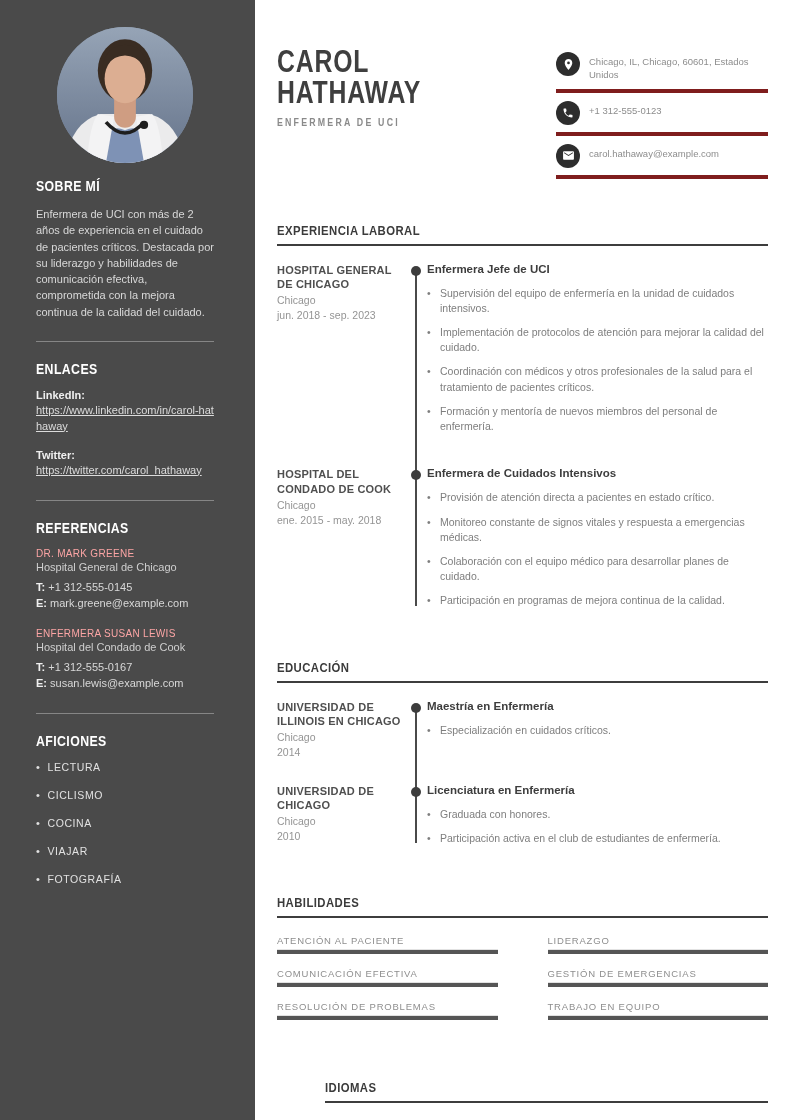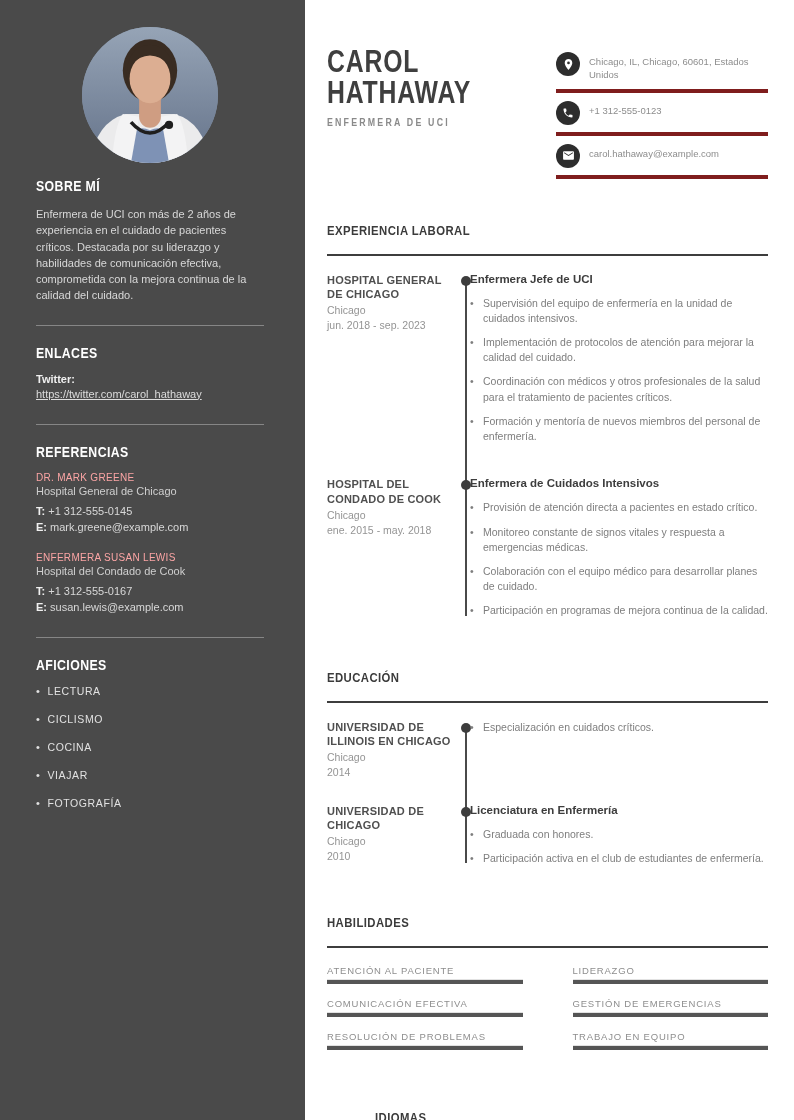--- a/index.html
+++ b/index.html
@@ -11,7 +11,7 @@
   }
   
   .sidebar {
-    width:305px; flex-shrink:0; background:#4a4a4a; color:#d6d6d6;
+    width:255px; flex-shrink:0; background:#4a4a4a; color:#d6d6d6;
     padding:27px 41px 20px 36px;
   }
   .photo-wrap { width:136px; height:136px; border-radius:50%; overflow:hidden;

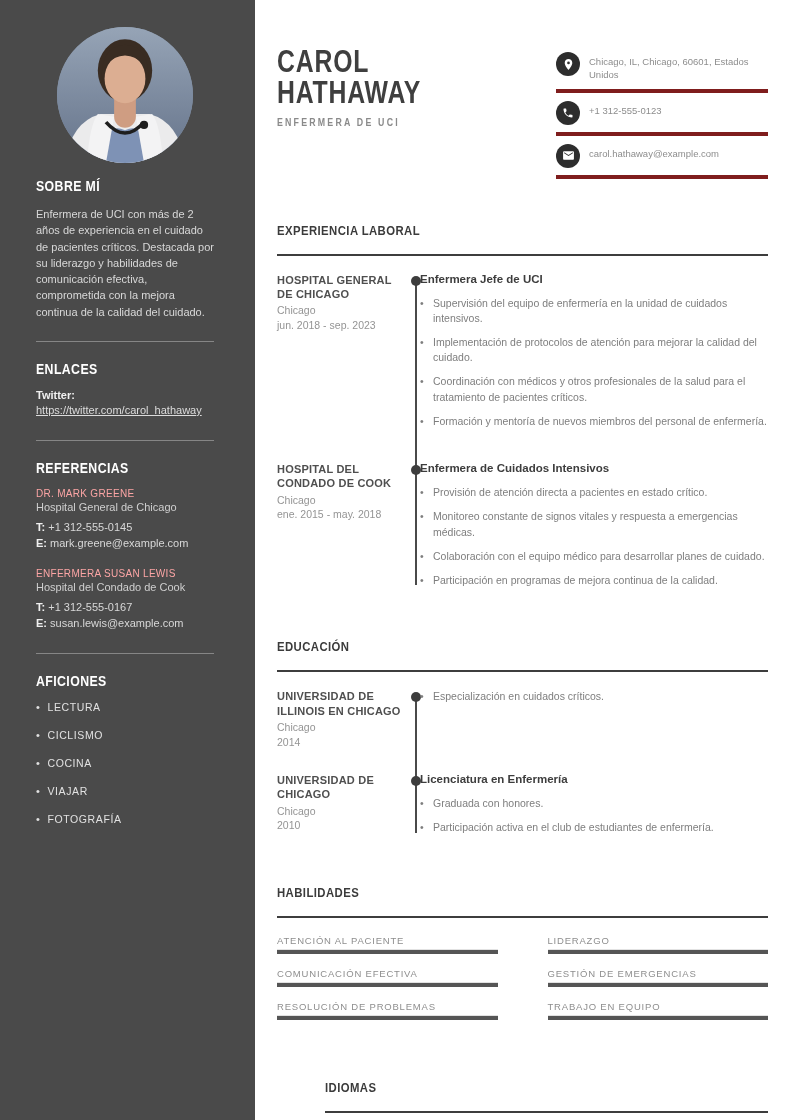--- a/index.html
+++ b/index.html
@@ -58,7 +58,7 @@
     flex-shrink:0; display:flex; align-items:center; justify-content:center; }
   .ctext { font-size:9.5px; color:#8d8d8d; line-height:1.4; padding-top:3px; }
   .section { margin-bottom:32px; }
-  .section-heading { border-bottom:2px solid #3d3d3d; padding-bottom:15px; margin-bottom:17px; }
+  .section-heading { border-bottom:2px solid #3d3d3d; padding-bottom:5px; margin-bottom:17px; }
   .section-heading span {
     display:inline-block; font-size:13.5px; font-weight:bold; color:#3b3b3b;
     letter-spacing:.5px; transform:scaleX(.84); transform-origin:left; white-space:nowrap;

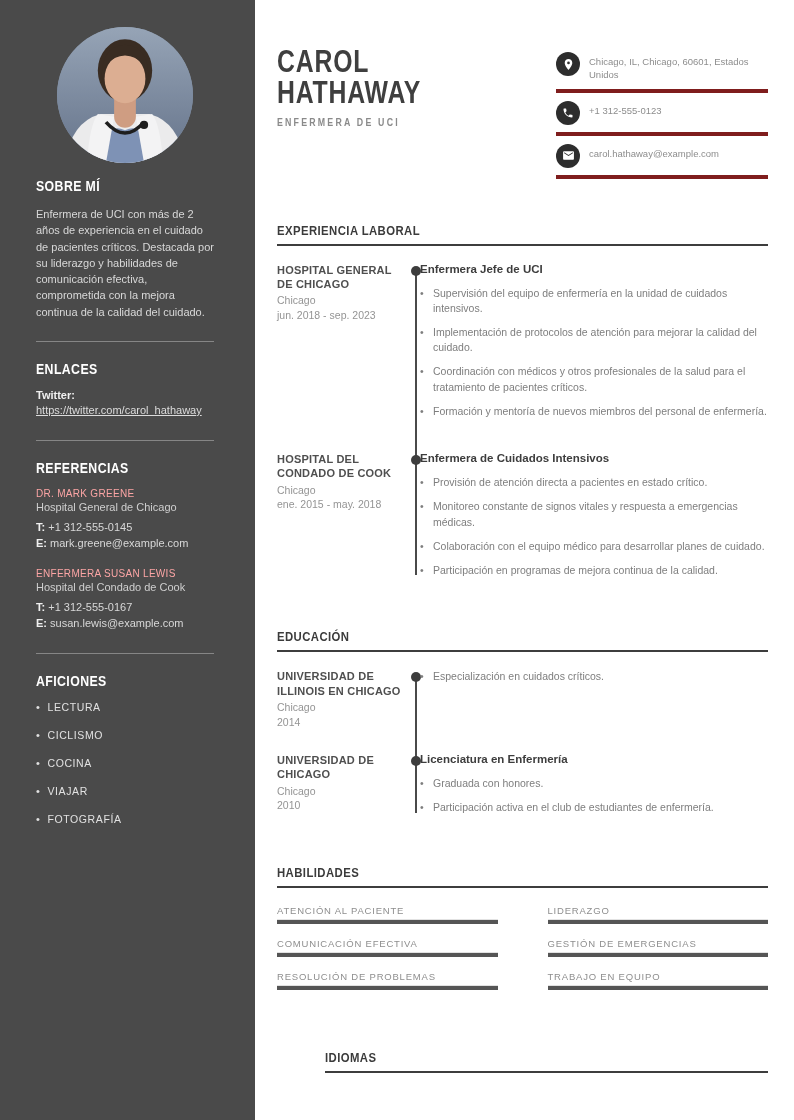--- a/index.html
+++ b/index.html
@@ -70,7 +70,7 @@
   .entry-left { width:138px; flex-shrink:0; padding-right:14px; }
   .org { font-size:11px; font-weight:bold; color:#4f4f4f; line-height:1.3; letter-spacing:.2px; margin-bottom:2px; }
   .muted { font-size:10.5px; color:#949494; line-height:1.4; }
-  .entry-right { flex:1; padding-left:5px; position:relative; }
+  .entry-right { flex:1; padding-left:12px; position:relative; }
   .tl-dot { position:absolute; left:-4px; top:3px; width:10px; height:10px; border-radius:50%; background:#3d3d3d; }
   .entry-title { font-size:11.5px; font-weight:bold; color:#3d3d3d; margin-bottom:11px; }
   ul.bullets { list-style:none; }

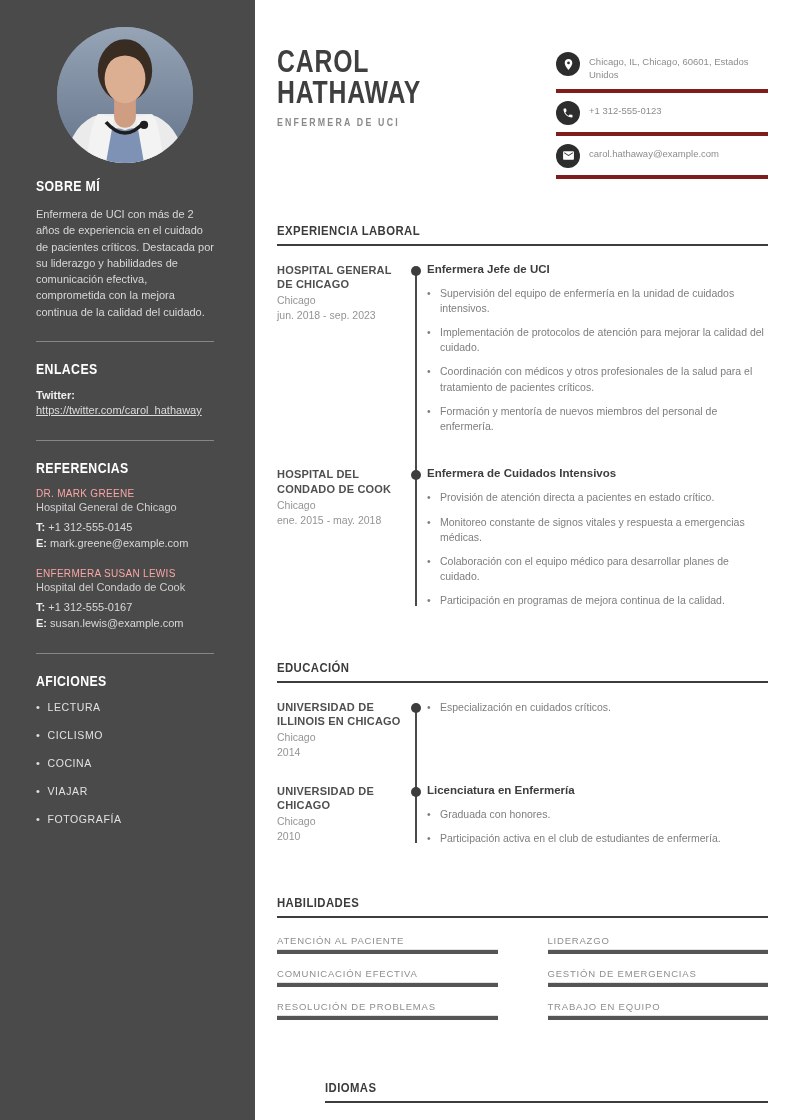--- a/index.html
+++ b/index.html
@@ -132,6 +132,10 @@
     <section class="side-section">
       <div class="side-heading">ENLACES</div>
       <div class="link-block">
+        <div class="link-label">LinkedIn:</div>
+        <a class="link-url">https://www.linkedin.com/in/carol-hathaway</a>
+      </div>
+      <div class="link-block">
         <div class="link-label">Twitter:</div>
         <a class="link-url">https://twitter.com/carol_hathaway</a>
       </div>

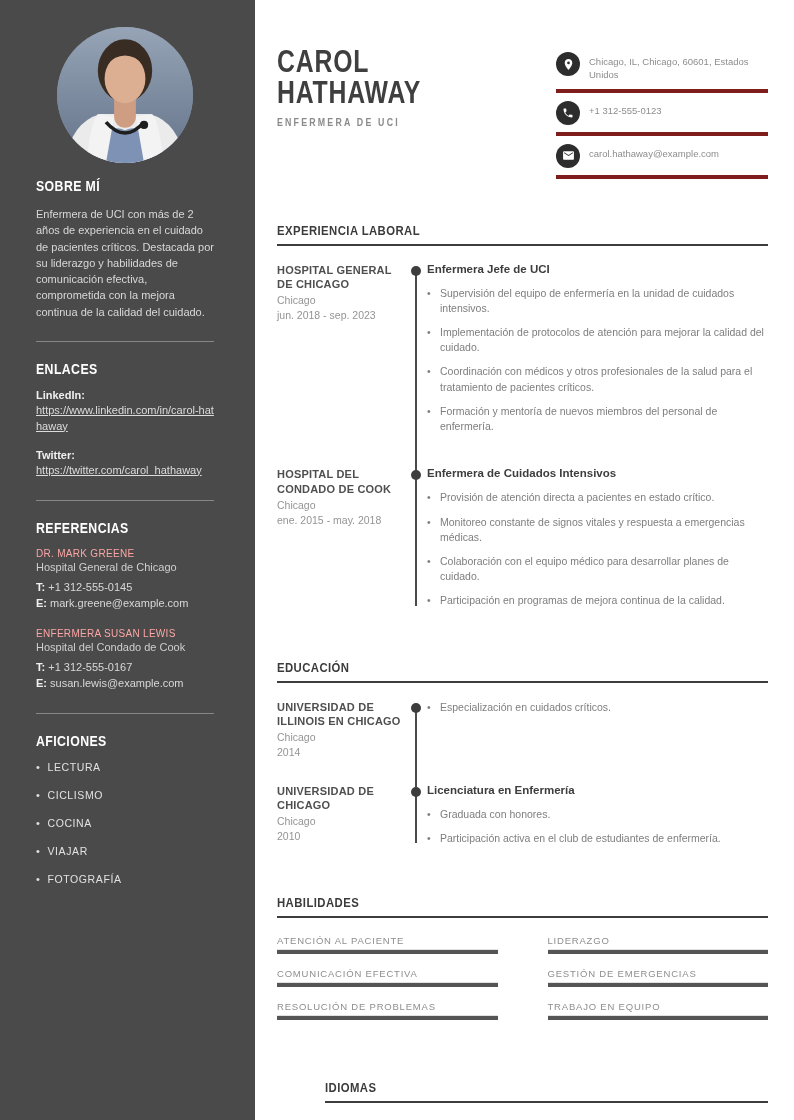--- a/index.html
+++ b/index.html
@@ -276,6 +276,7 @@
           </div>
           <div class="entry-right">
             <div class="tl-dot"></div>
+            <div class="entry-title">Maestría en Enfermería</div>
             <ul class="bullets">
               <li>Especialización en cuidados críticos.</li>
             </ul>

